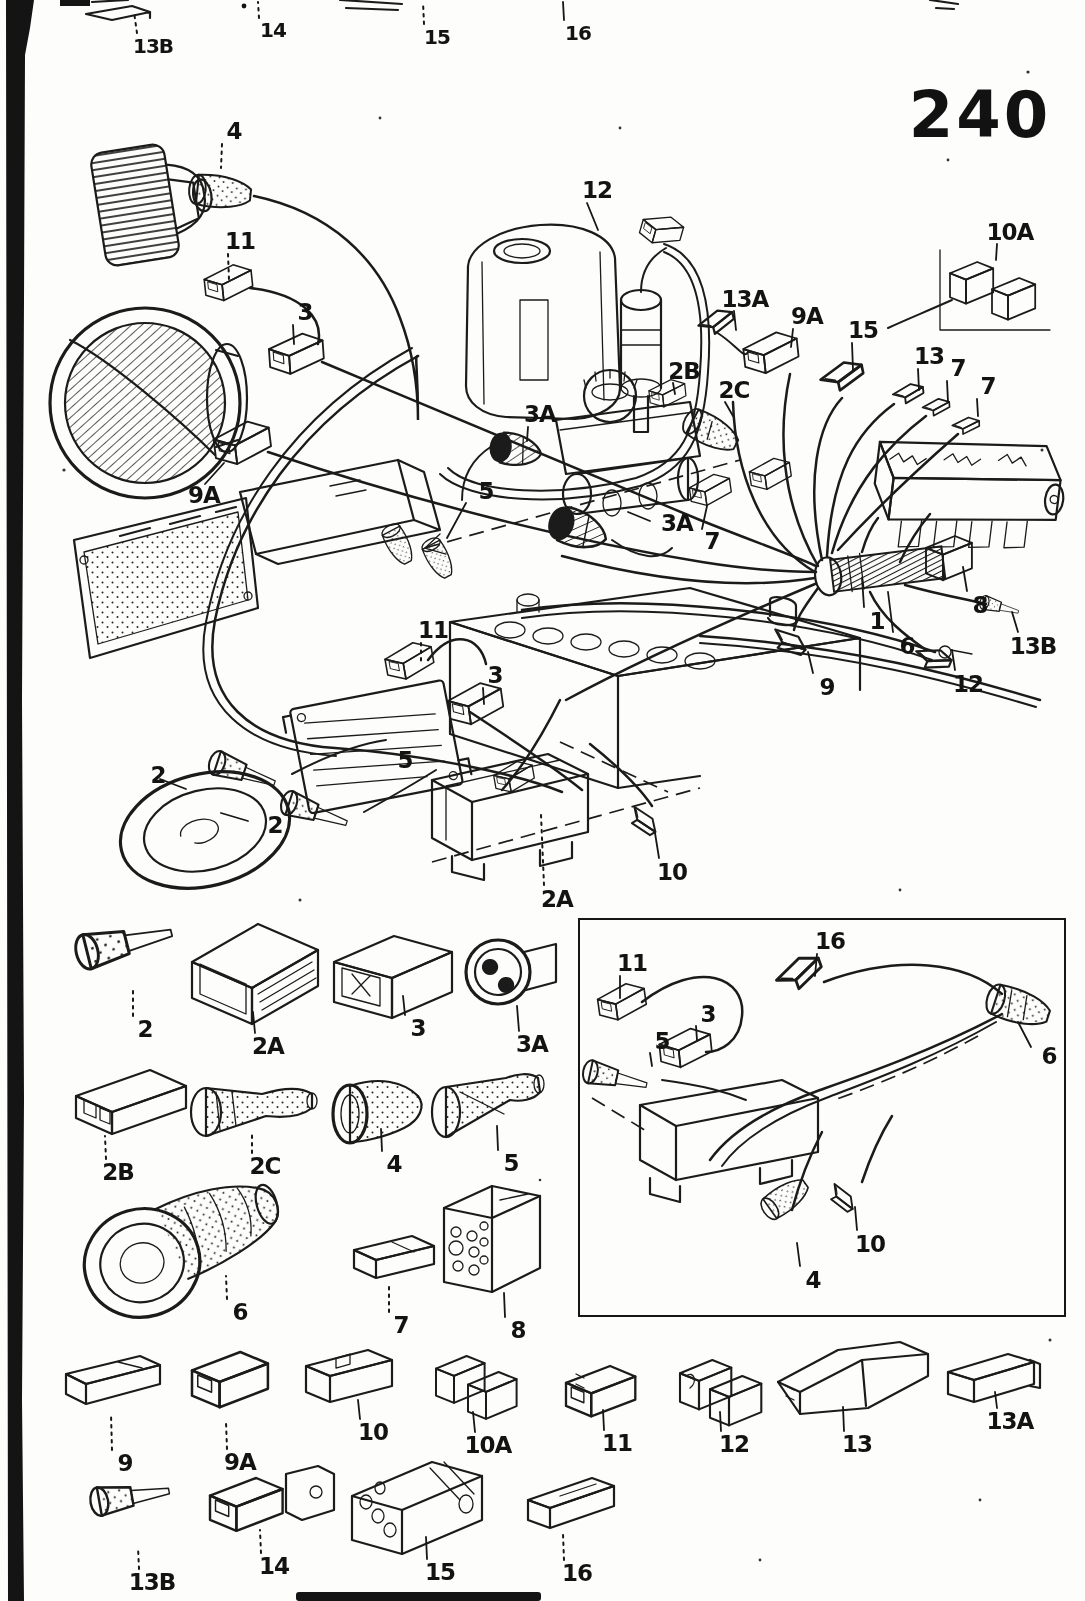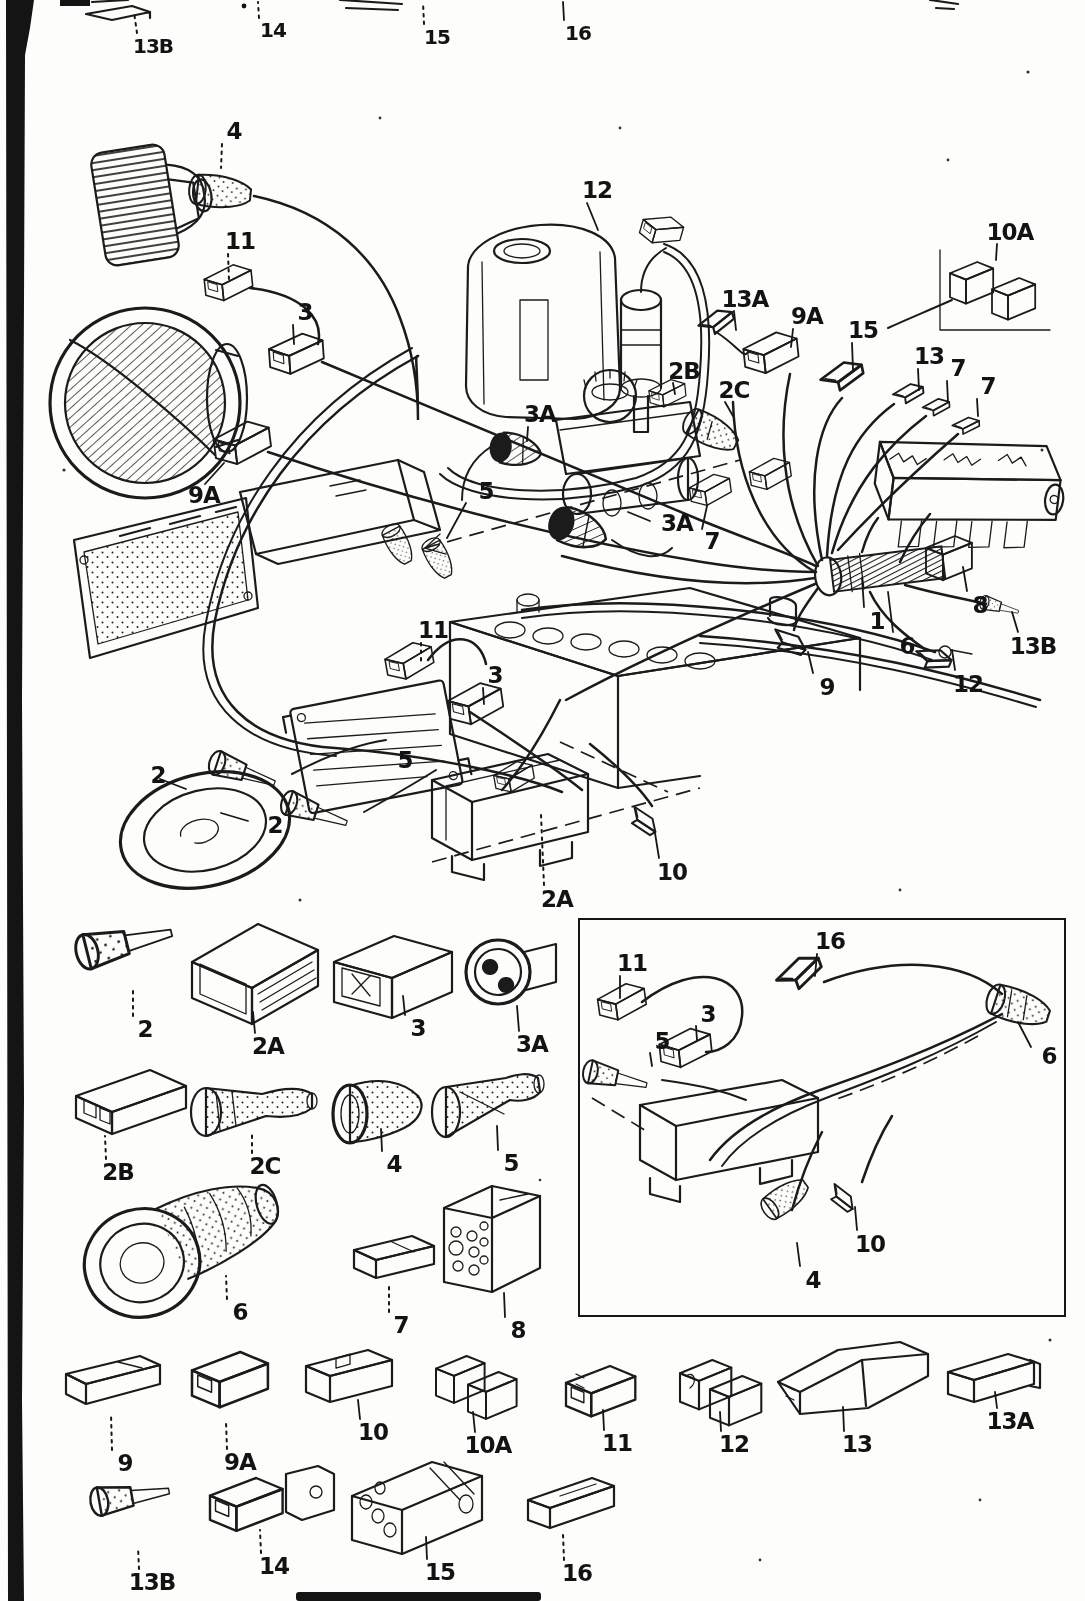--- a/index.html
+++ b/index.html
@@ -625,6 +625,7 @@
       <div class="callout" style="left: 565px; top: 1573px;">16</div>
     </div>
 
+  <div class="page-number">240</div>
 </div>
 
 </body></html>

